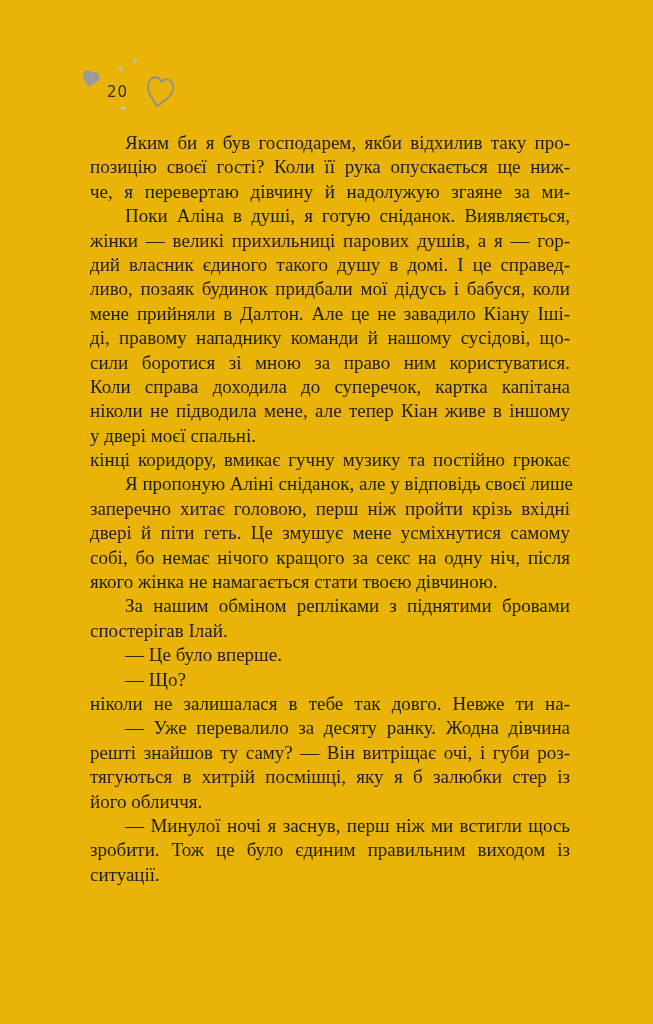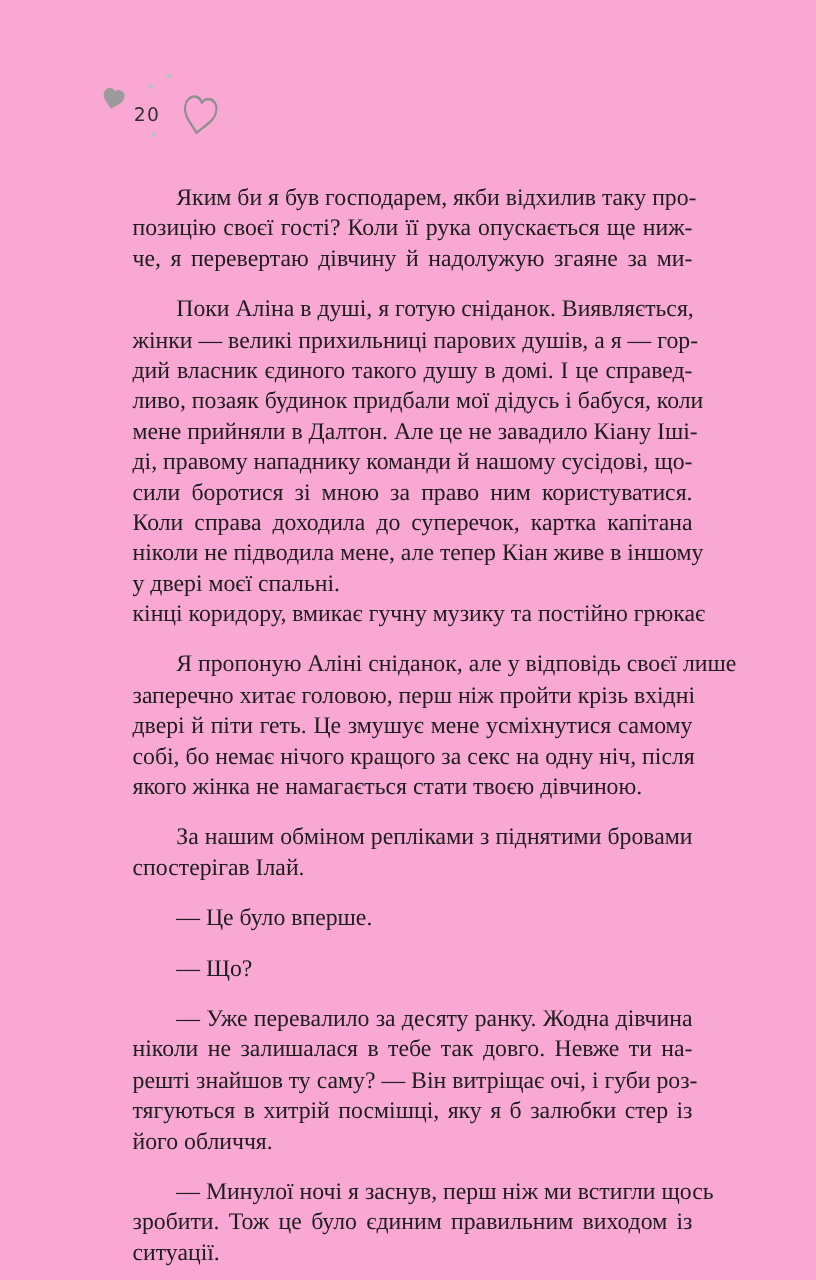--- a/index.html
+++ b/index.html
@@ -11,7 +11,7 @@
     position: relative;
     width: 653px;
     height: 1024px;
-    background: #f9a8d4;
+    background: #eab308;
     overflow: hidden;
     font-family: "Liberation Serif", serif;
   }

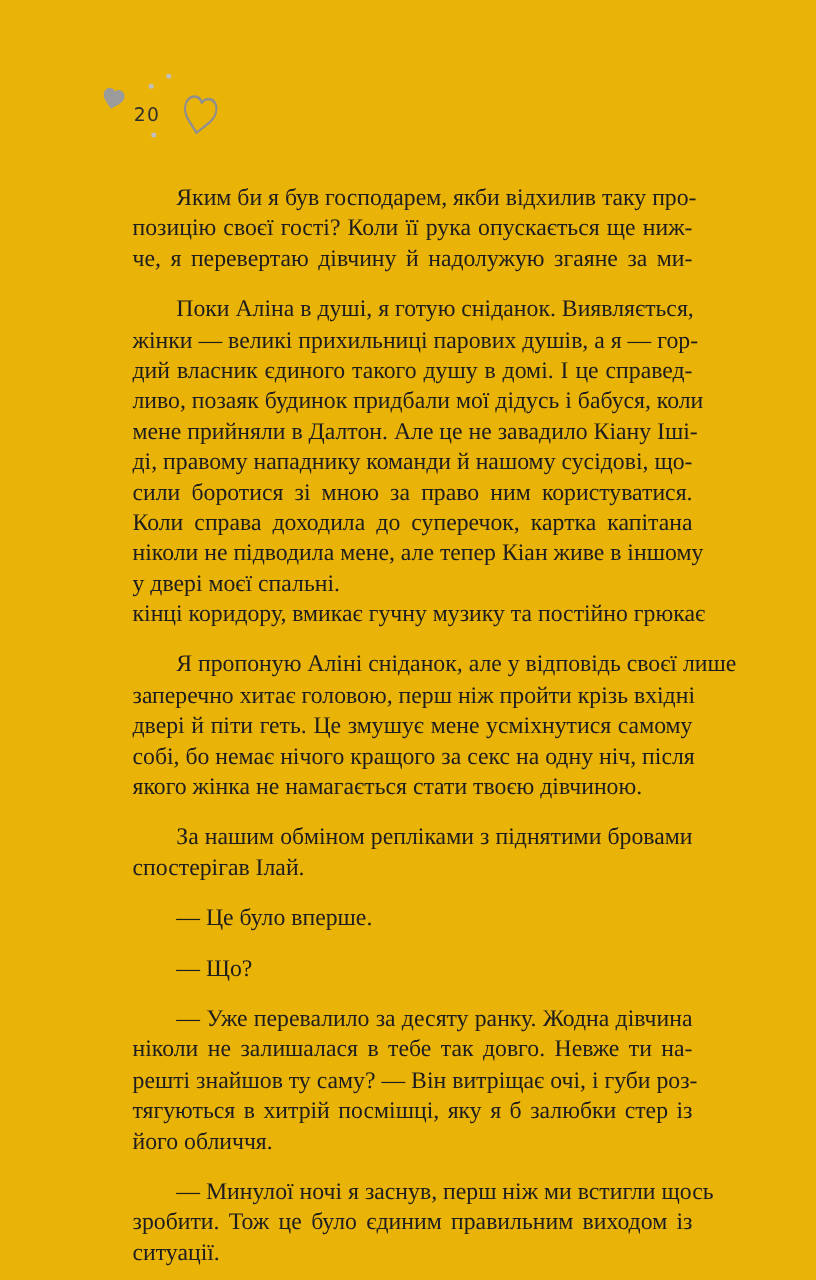--- a/index.html
+++ b/index.html
@@ -60,7 +60,7 @@
     line-height: 24.4px;
     color: #1d1d1d;
   }
-  .paragraph { margin: 16px; }
+  .paragraph { margin: 0; }
   .line {
     height: 24.4px;
     text-align: justify;

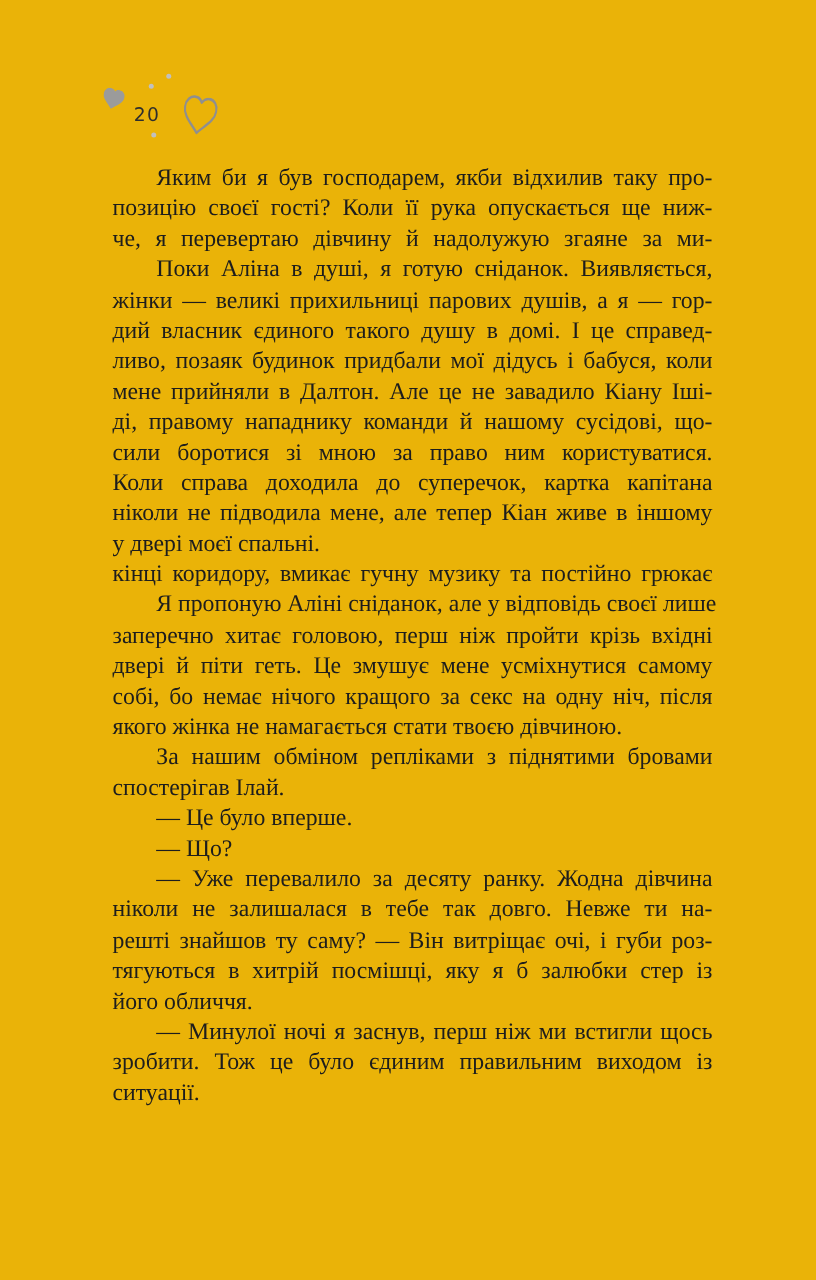--- a/index.html
+++ b/index.html
@@ -130,8 +130,8 @@
         <div class="line para-first para-last">— Що?</div>
       </div>
       <div class="paragraph">
+        <div class="line">ніколи не залишалася в тебе так довго. Невже ти на-</div>
         <div class="line para-first">— Уже перевалило за десяту ранку. Жодна дівчина</div>
-        <div class="line">ніколи не залишалася в тебе так довго. Невже ти на-</div>
         <div class="line">решті знайшов ту саму? — Він витріщає очі, і губи роз-</div>
         <div class="line">тягуються в хитрій посмішці, яку я б залюбки стер із</div>
         <div class="line para-last">його обличчя.</div>

